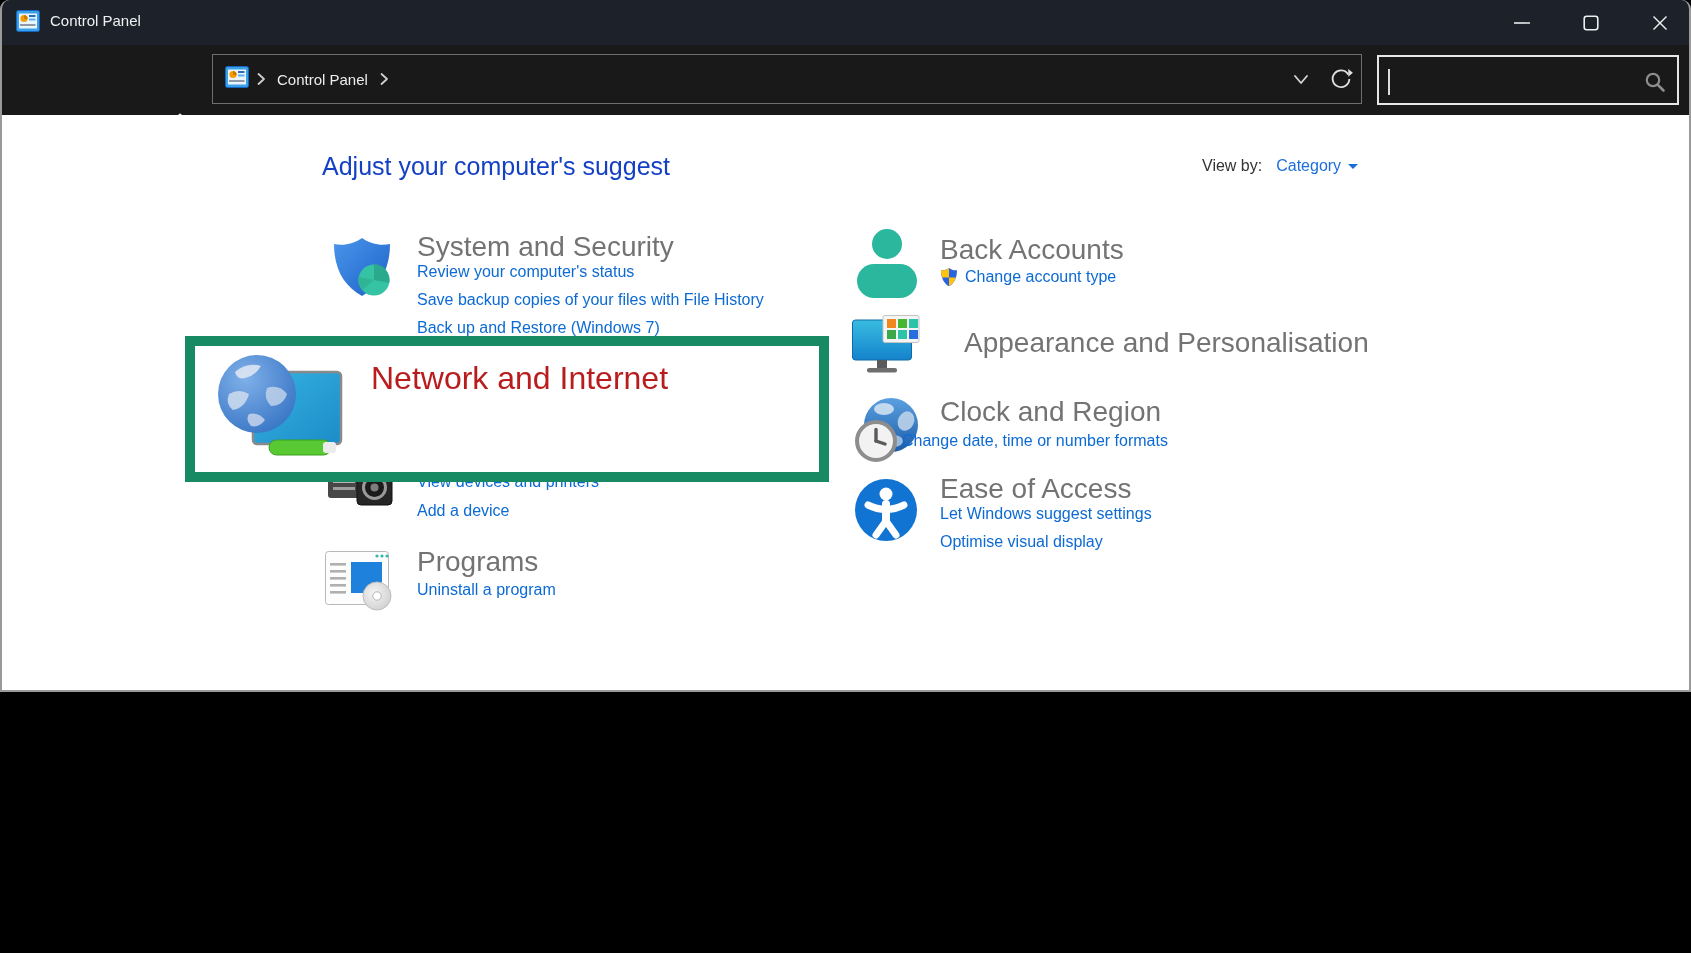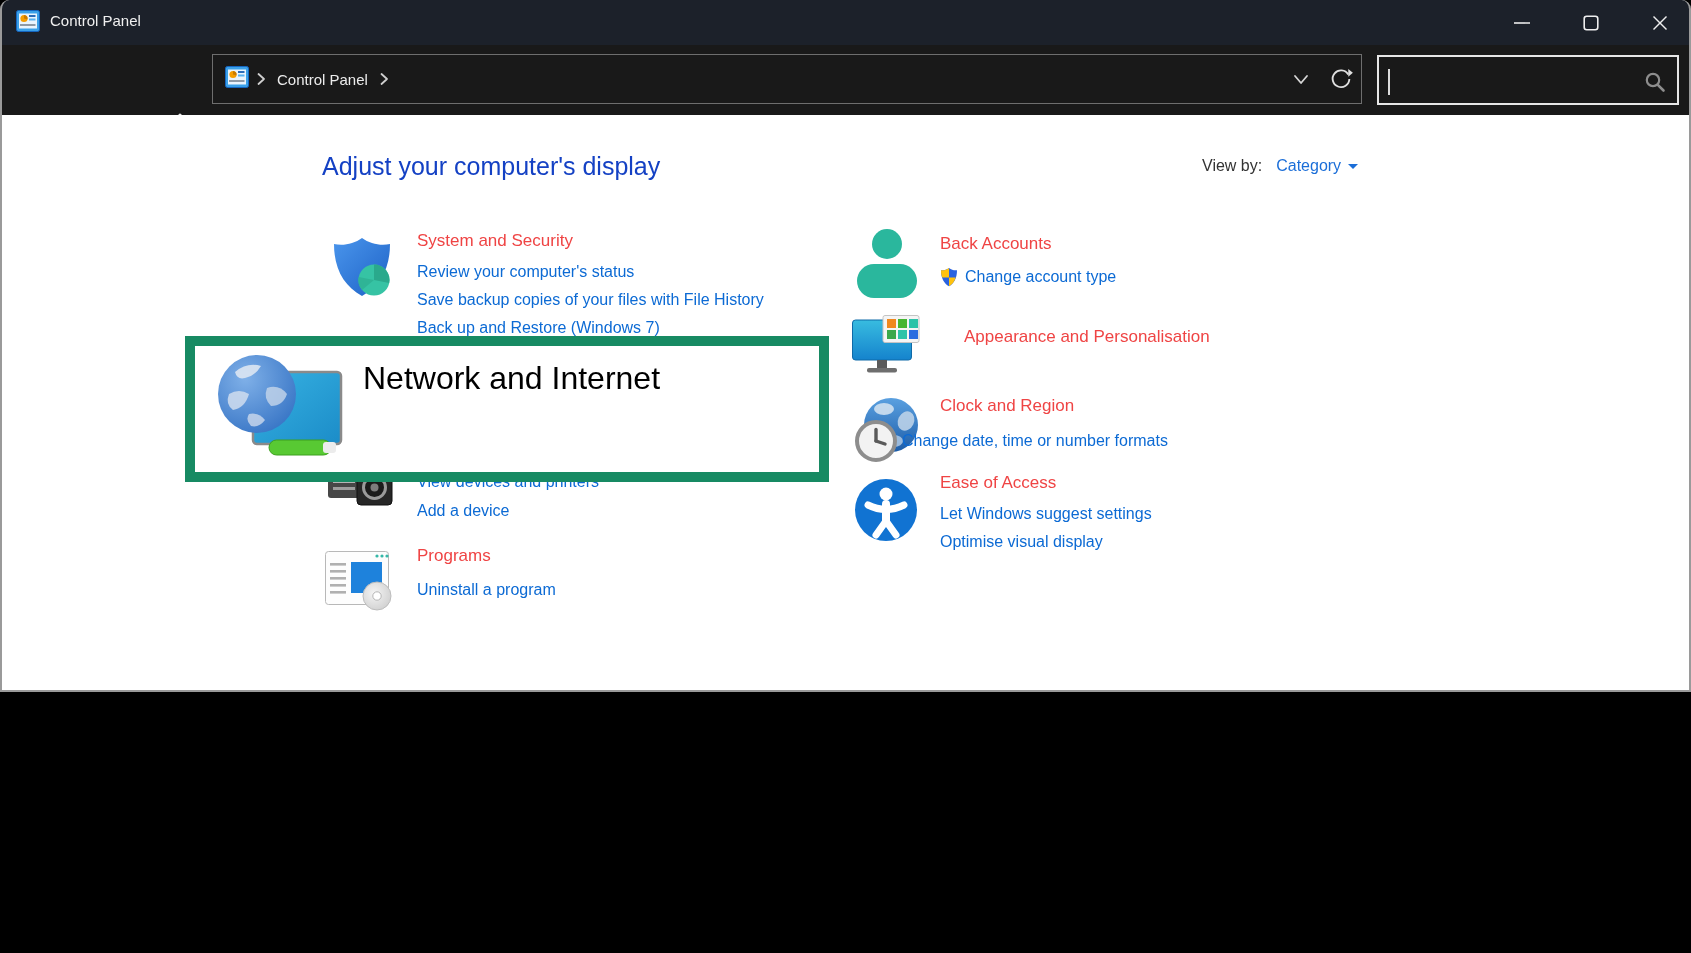--- a/index.html
+++ b/index.html
@@ -161,7 +161,7 @@
 
   <div class="content">
 
-    <div class="abs page-heading" style="left:320px; top:37px;">Adjust your computer's display</div>
+    <div class="abs page-heading" style="left:320px; top:37px;">Adjust your computer's suggest</div>
 
     <div class="abs viewby-row" style="left:1200px; top:42px;">
       <span class="viewby-label">View by:</span>

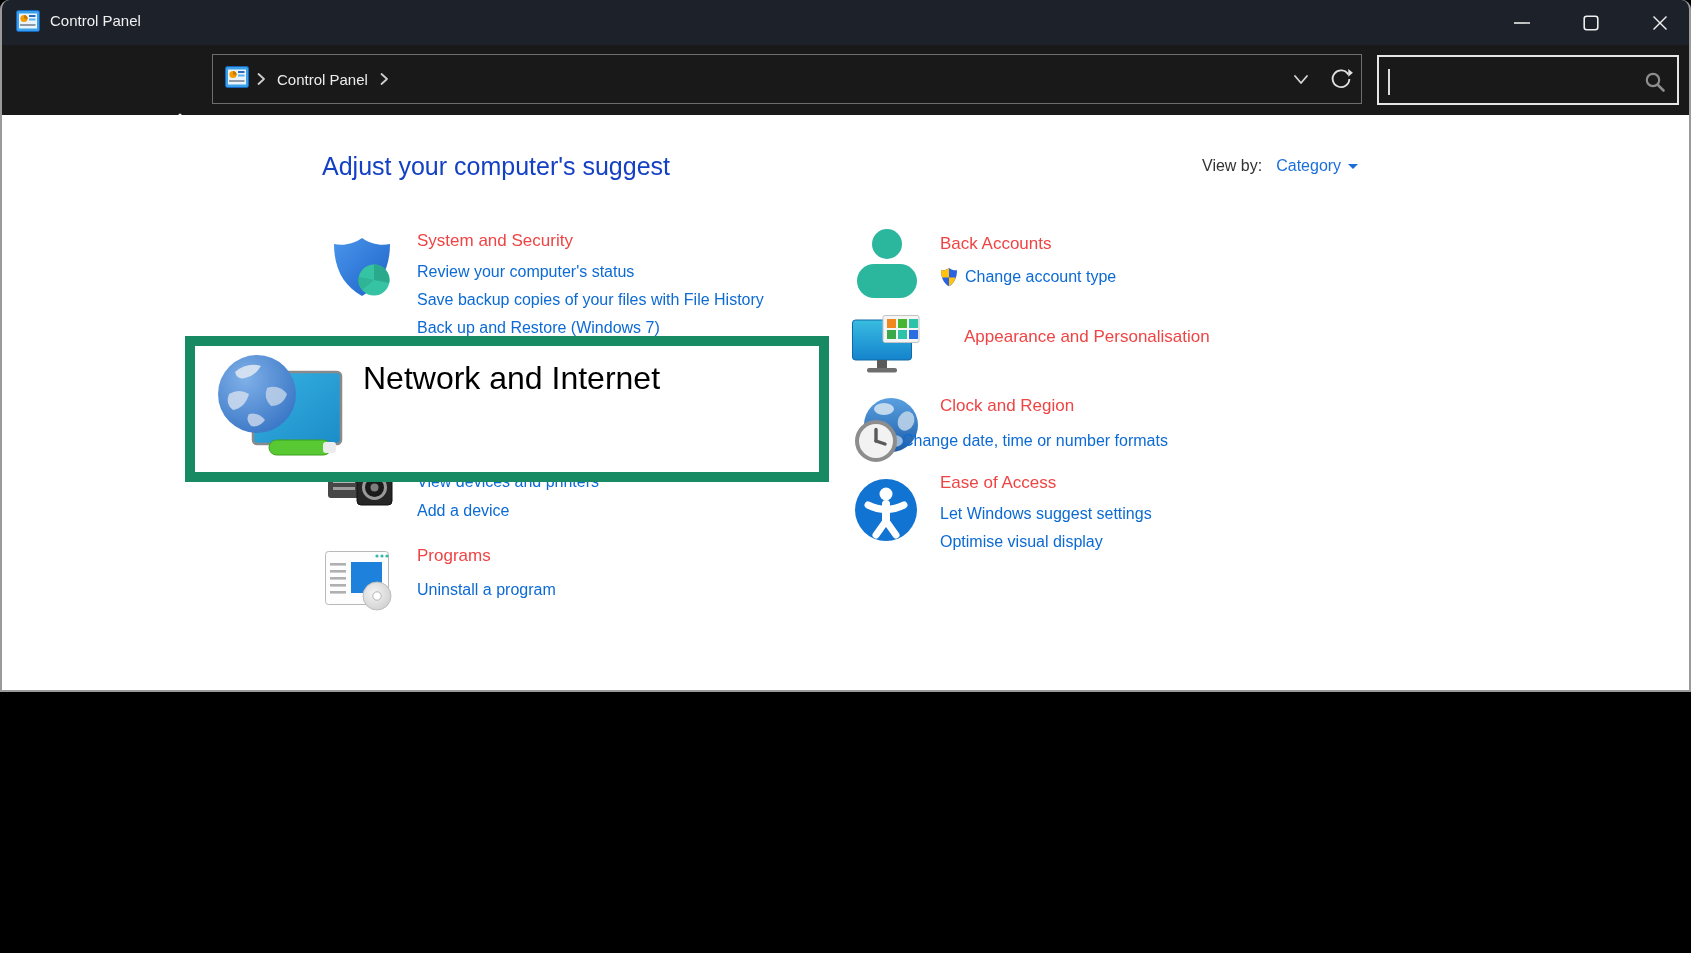--- a/index.html
+++ b/index.html
@@ -42,7 +42,7 @@
   .viewby-value { color:#1b6ed8; font-size:16px; margin-left:14px; cursor:pointer; }
   .viewby-caret { width:0; height:0; border-left:5px solid transparent; border-right:5px solid transparent;
                   border-top:5px solid #1b6ed8; margin-left:7px; cursor:pointer; }
-  .cat-title { color:#ef4444; font-size:17px; cursor:pointer; }
+  .cat-title { color:#737373; font-size:28px; cursor:pointer; }
   .cp-link { color:#0c6ad4; font-size:16px; cursor:pointer; }
   
   .hl-box { position:absolute; left:183px; top:336px; width:644px; height:146px;

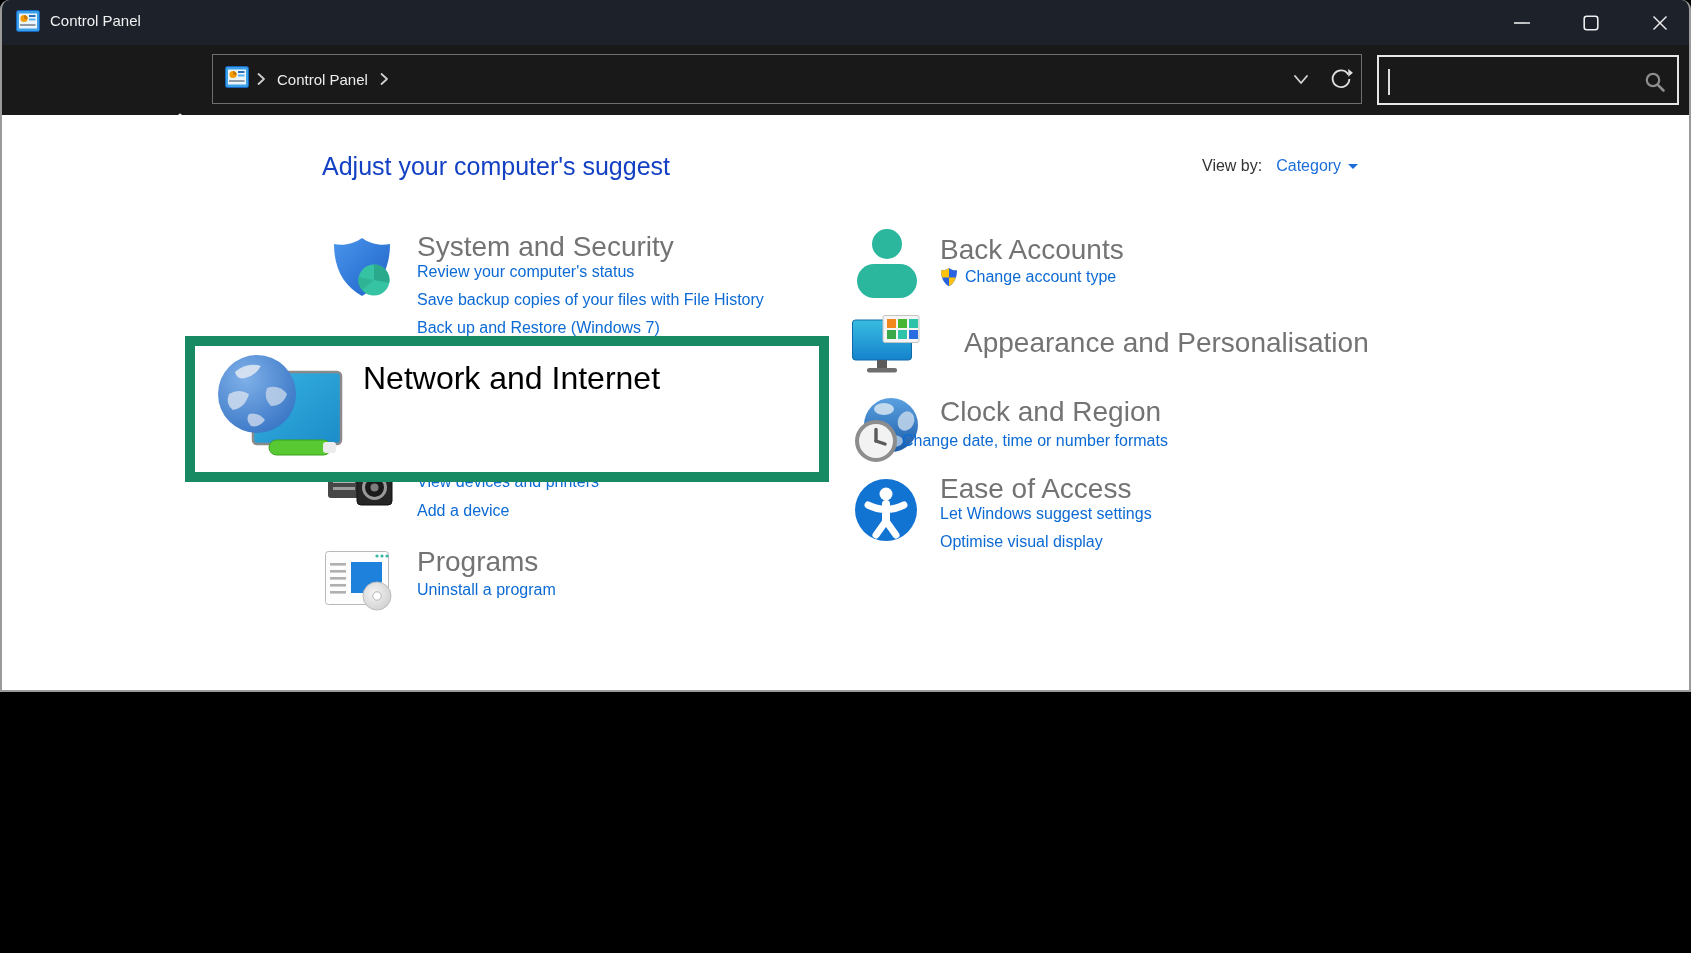--- a/index.html
+++ b/index.html
@@ -47,7 +47,7 @@
   
   .hl-box { position:absolute; left:183px; top:336px; width:644px; height:146px;
             border:10px solid #178a63; background:#ffffff; z-index:5; }
-  .hl-title { position:absolute; left:168px; top:14px; font-size:32px; color:#000000; white-space:nowrap; cursor:pointer; }
+  .hl-title { position:absolute; left:176px; top:14px; font-size:32px; color:#b91c1c; white-space:nowrap; cursor:pointer; }
   .hl-link  { position:absolute; left:174px; top:72px; font-size:26px; color:#0c6ad4; white-space:nowrap; cursor:pointer; }
   .hl-icon  { position:absolute; left:20px; top:8px; }
 </style>

